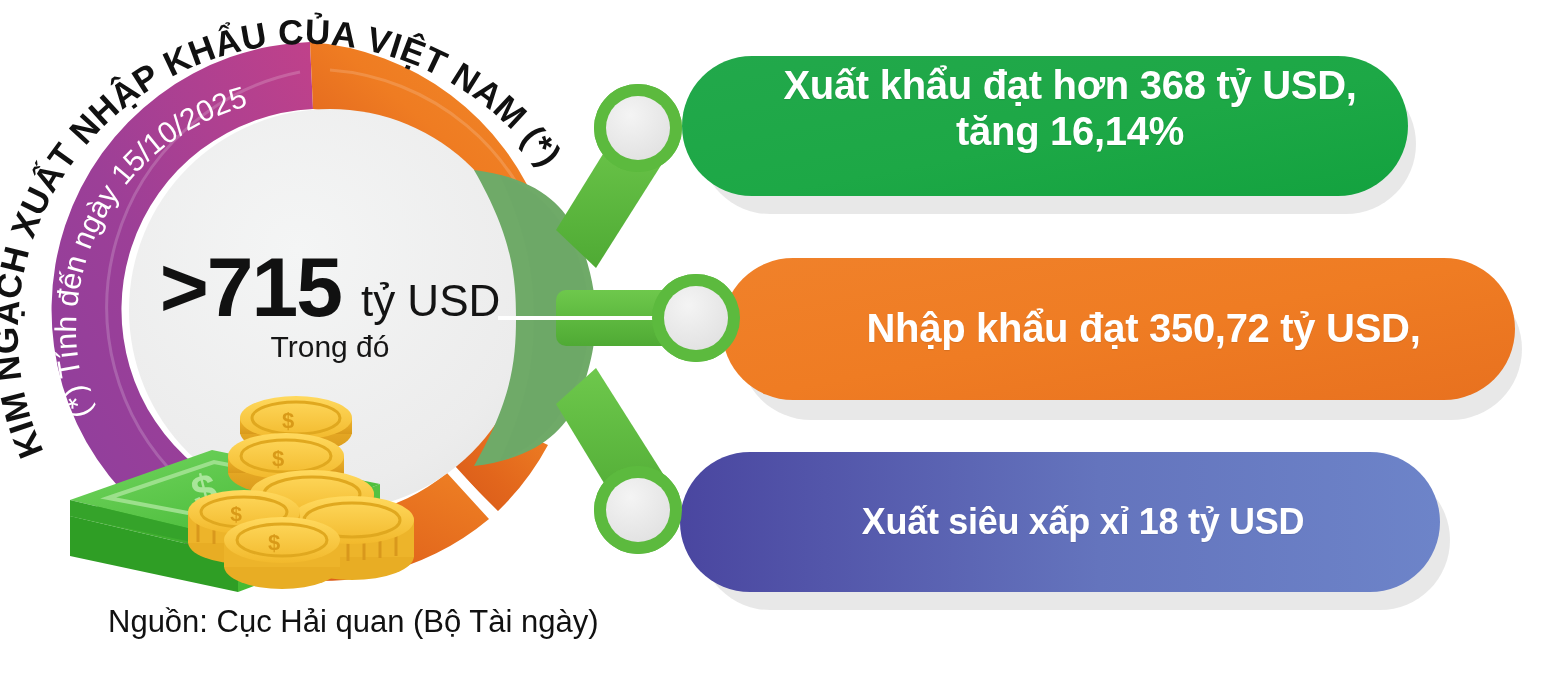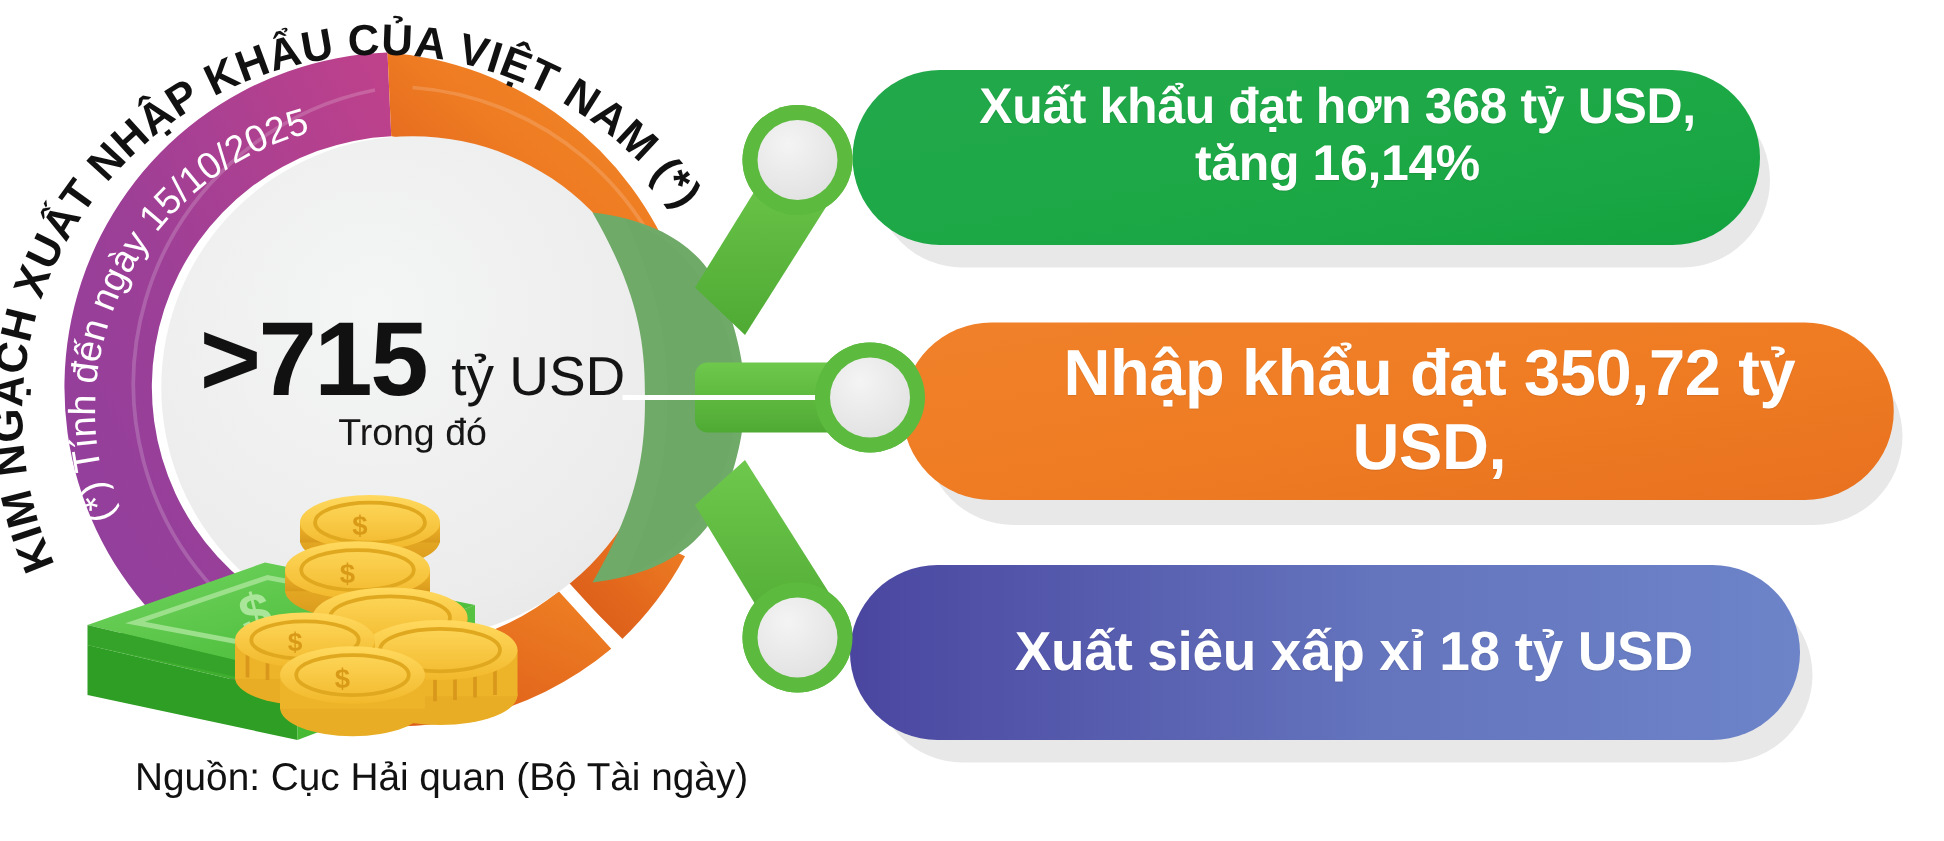--- a/index.html
+++ b/index.html
@@ -49,7 +49,7 @@
   #panel-blue{  left:680px; top:452px; width:760px; height:140px; }
 
   #panel-green .txt{ font-size:40px; width:100%; text-align:center; padding:0 46px 0 96px; }
-  #panel-orange .txt{ font-size:52px; width:100%; text-align:center; padding:0 40px 0 90px; }
+  #panel-orange .txt{ font-size:40px; width:100%; text-align:center; padding:0 40px 0 90px; }
   #panel-blue  .txt{ font-size:44px; width:100%; text-align:center; padding:0 40px 0 86px; }
 
   

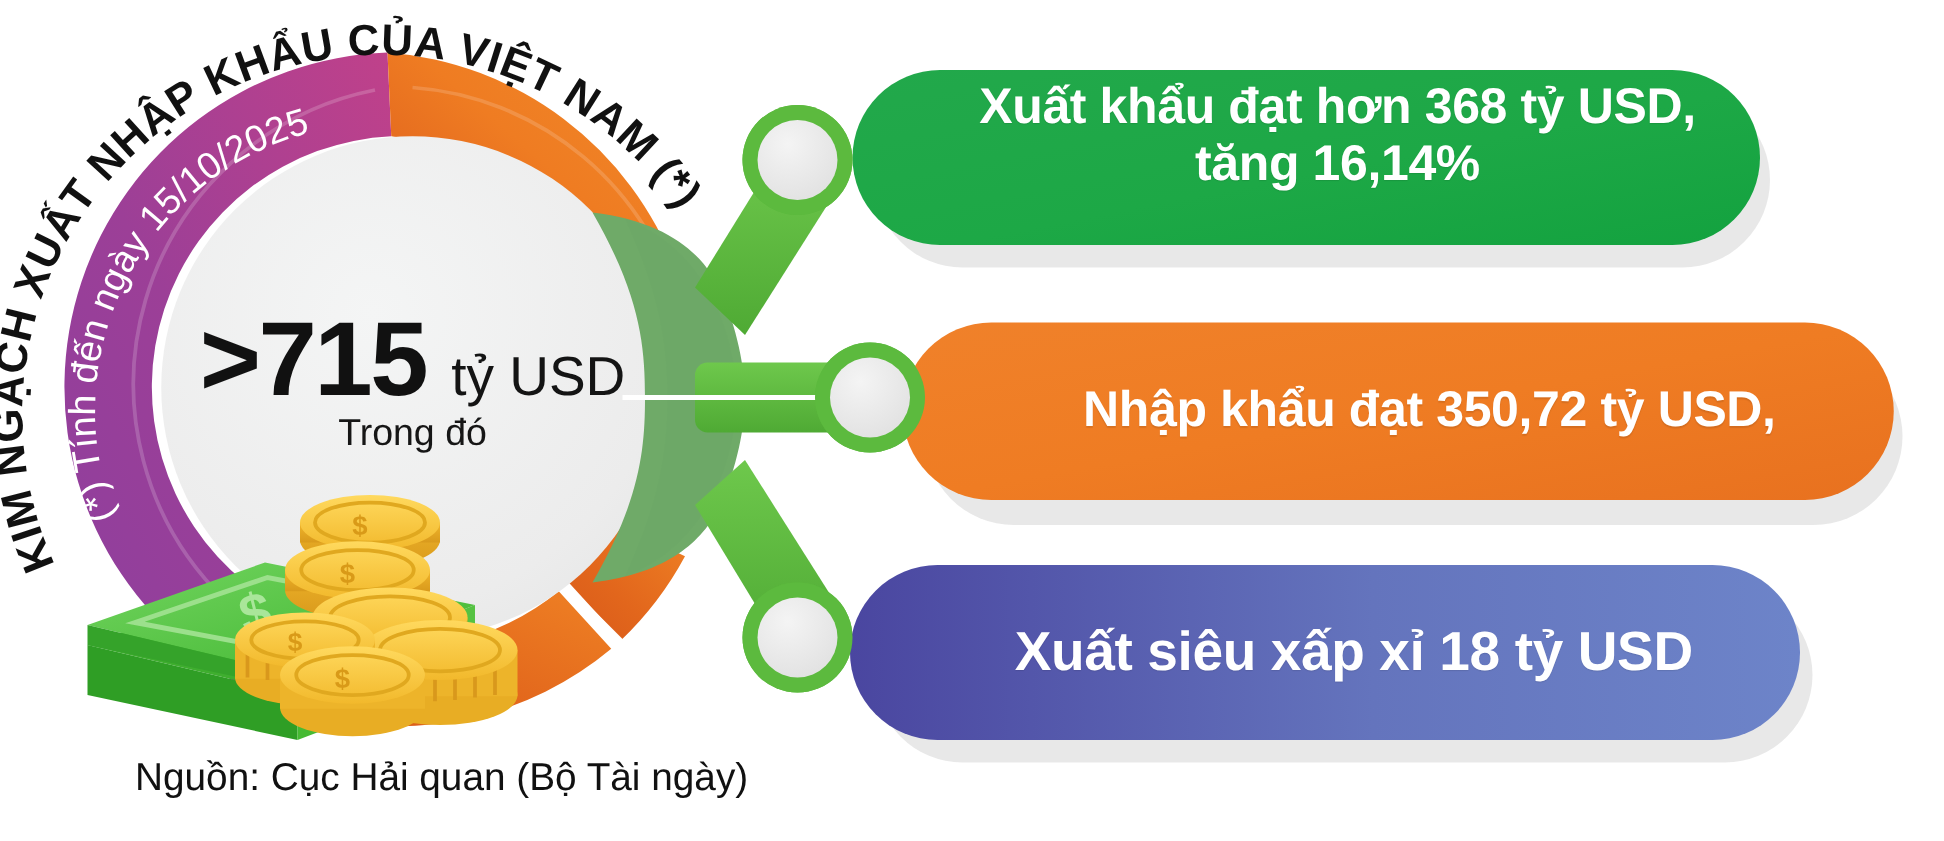--- a/index.html
+++ b/index.html
@@ -50,7 +50,7 @@
 
   #panel-green .txt{ font-size:40px; width:100%; text-align:center; padding:0 46px 0 96px; }
   #panel-orange .txt{ font-size:40px; width:100%; text-align:center; padding:0 40px 0 90px; }
-  #panel-blue  .txt{ font-size:44px; width:100%; text-align:center; padding:0 40px 0 86px; }
+  #panel-blue  .txt{ font-size:36px; width:100%; text-align:center; padding:0 40px 0 86px; }
 
   
   #source{

